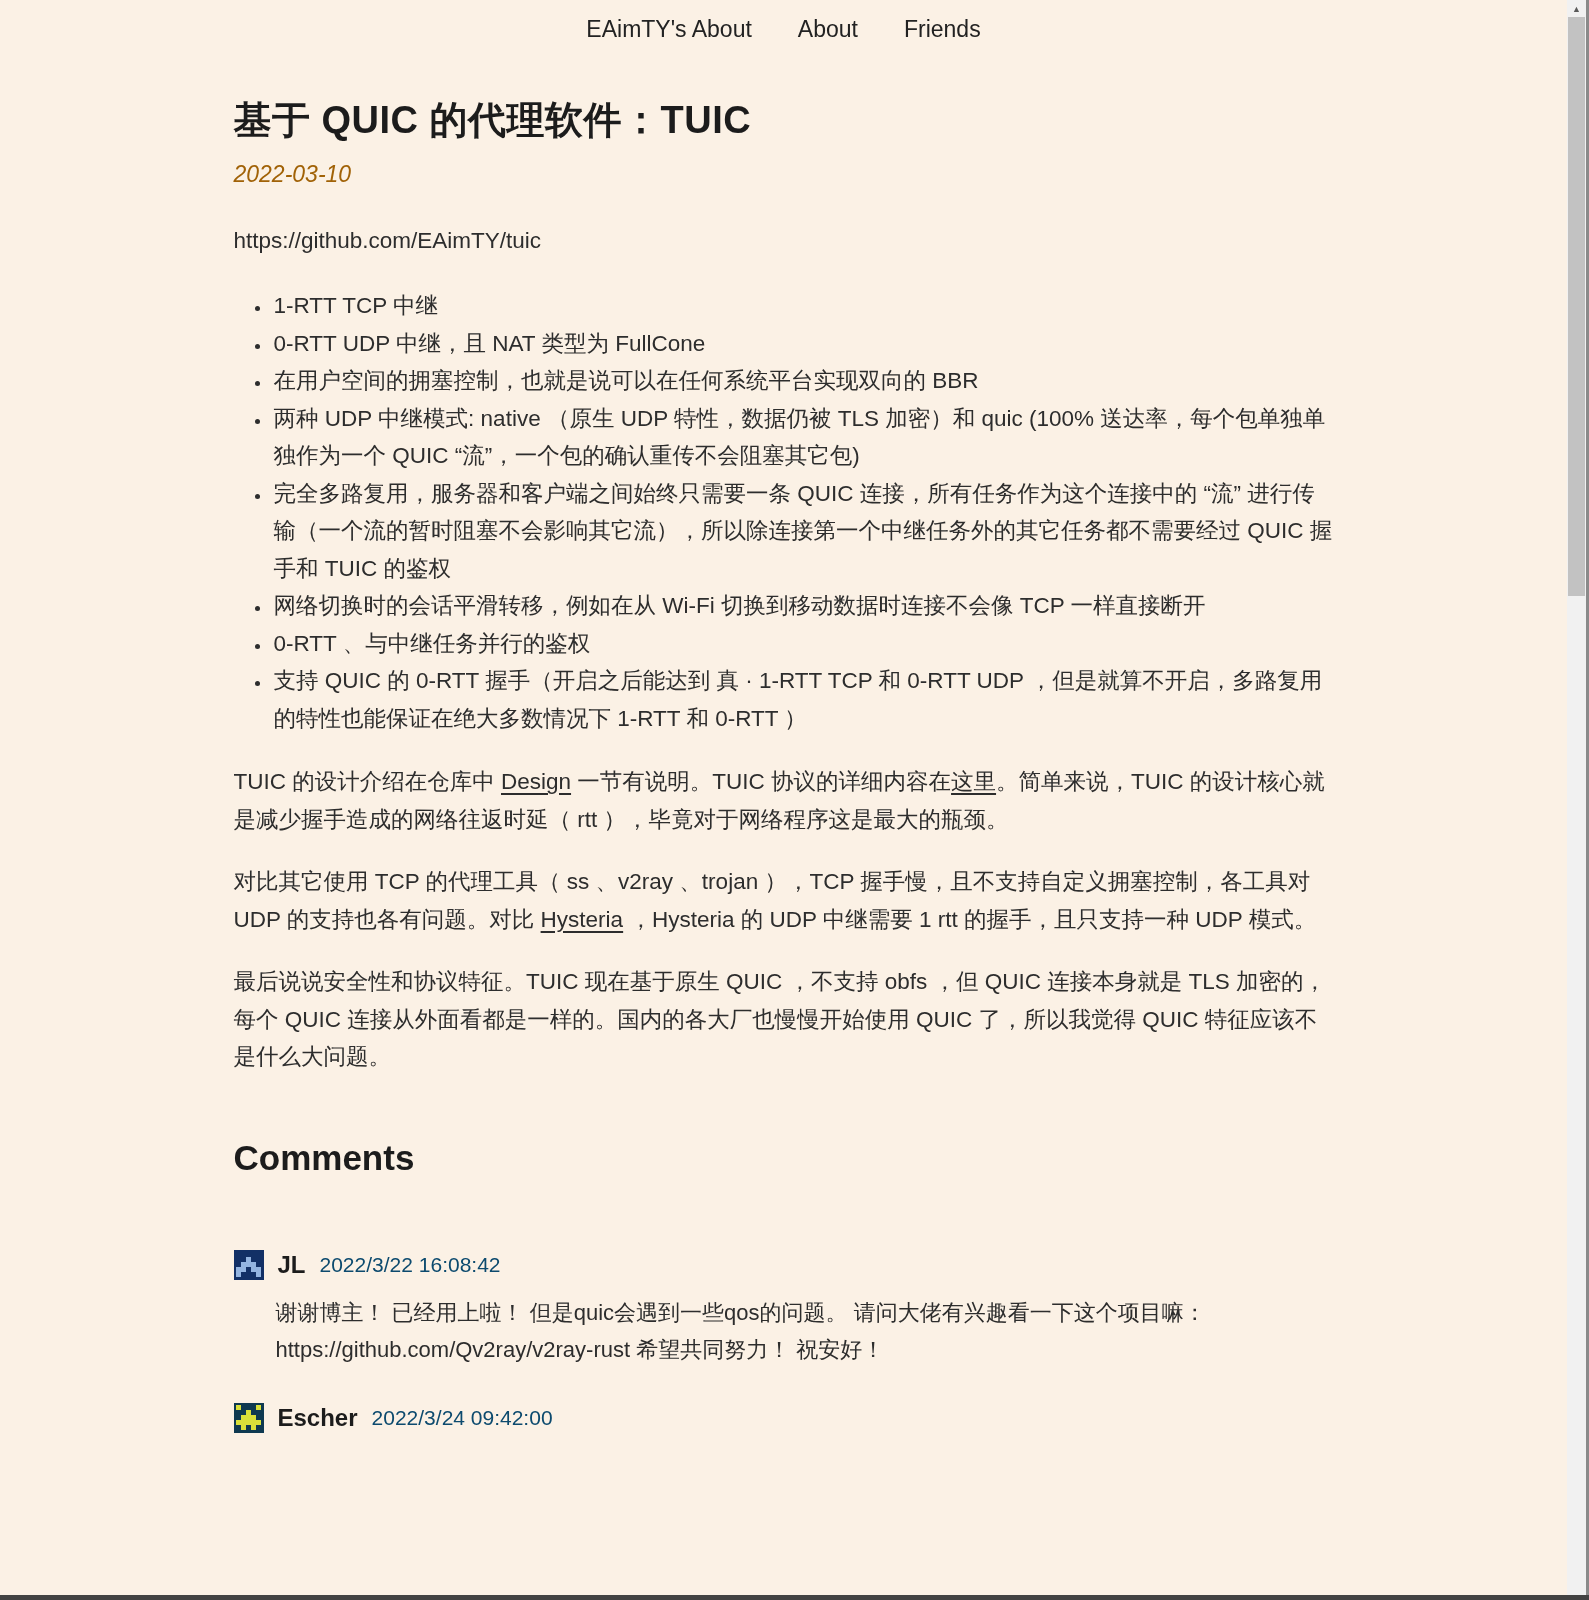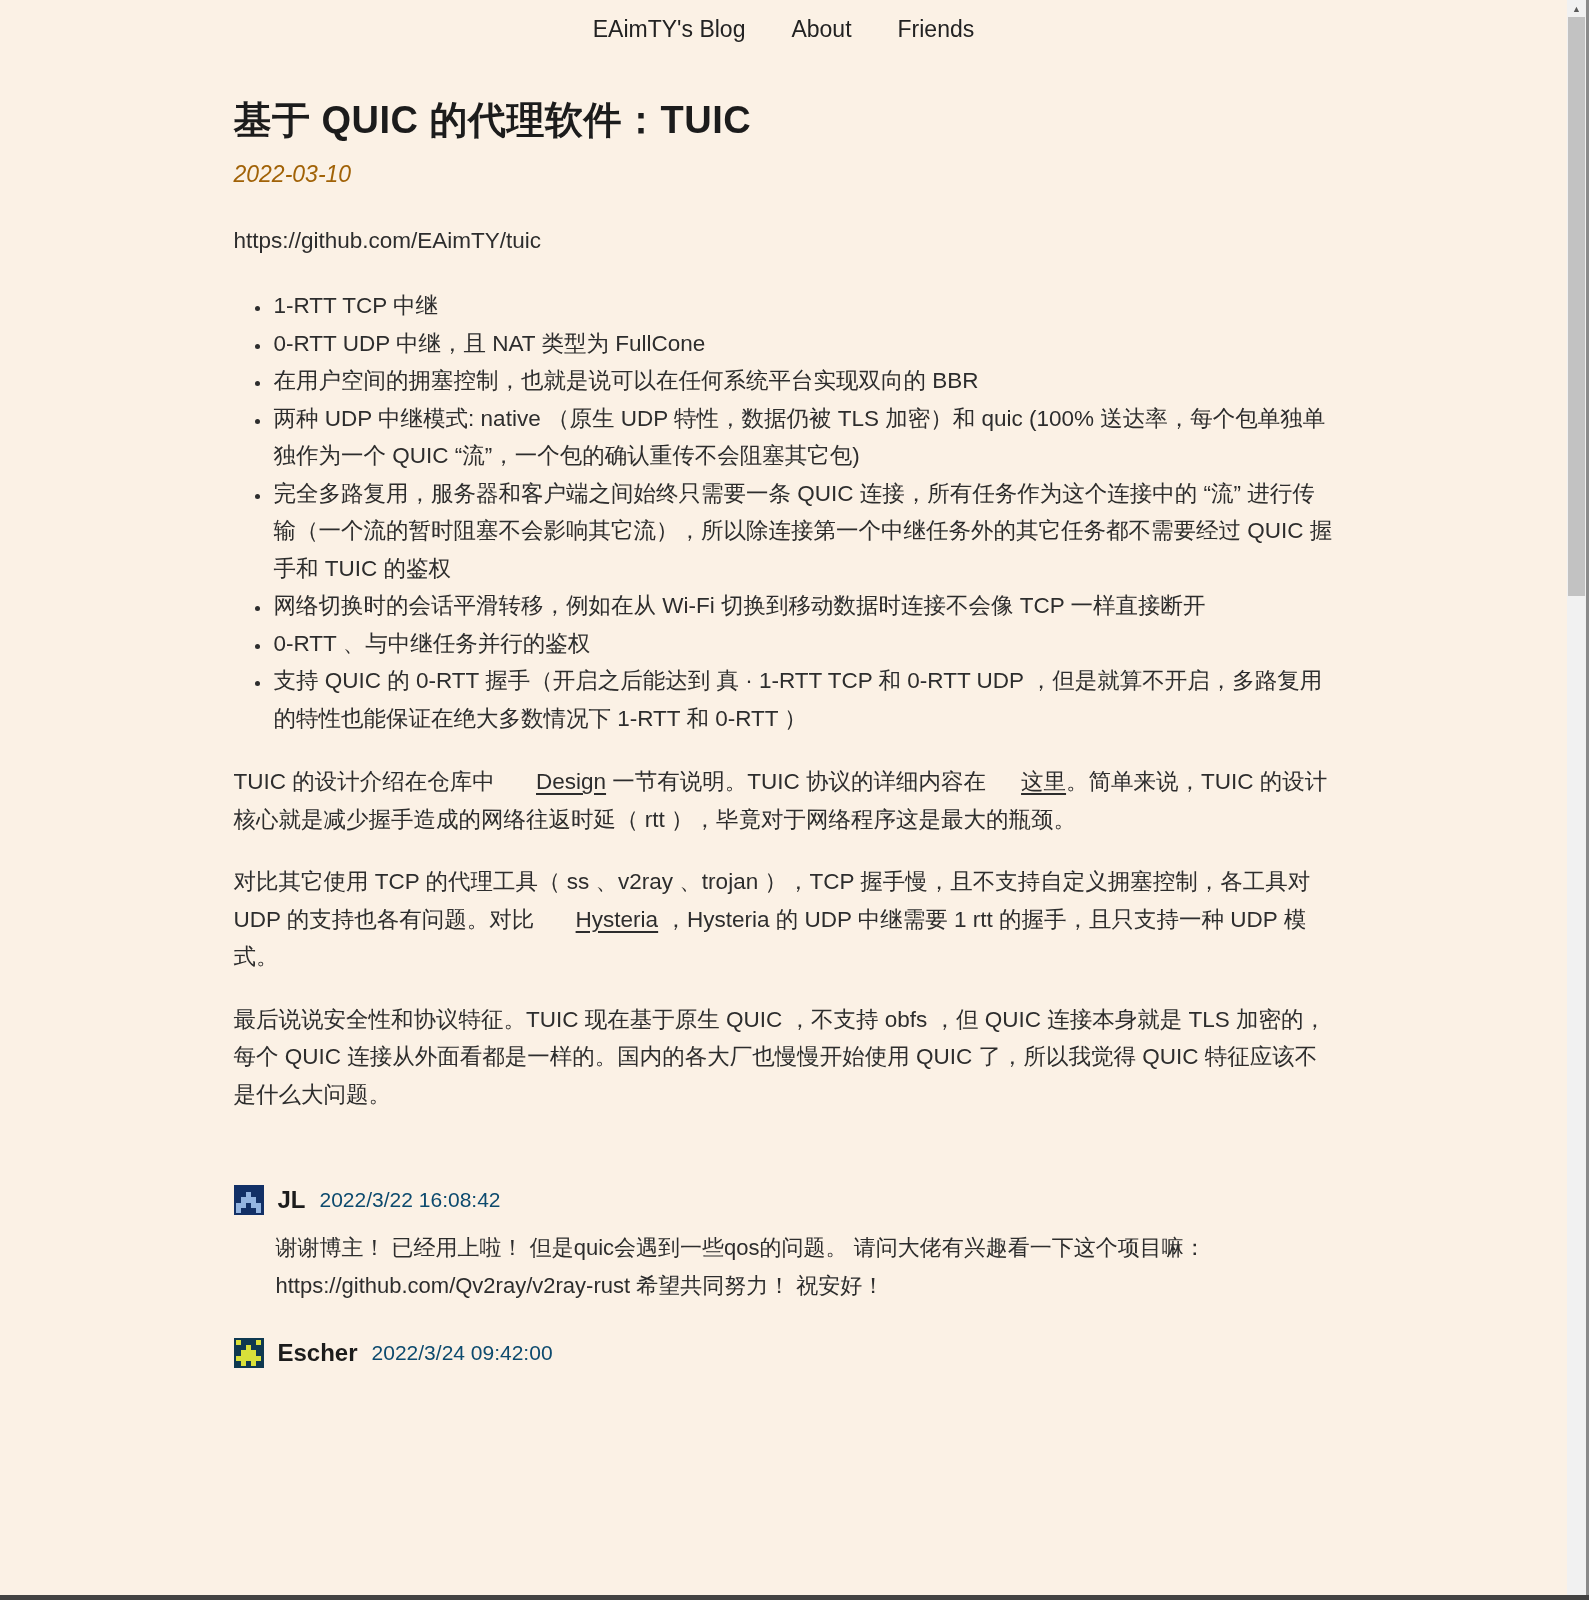--- a/index.html
+++ b/index.html
@@ -41,7 +41,7 @@
 
 <div class="page">
   <nav>
-    <a>EAimTY's Blog</a>
+    <a>EAimTY's About</a>
     <a>About</a>
     <a>Friends</a>
   </nav>

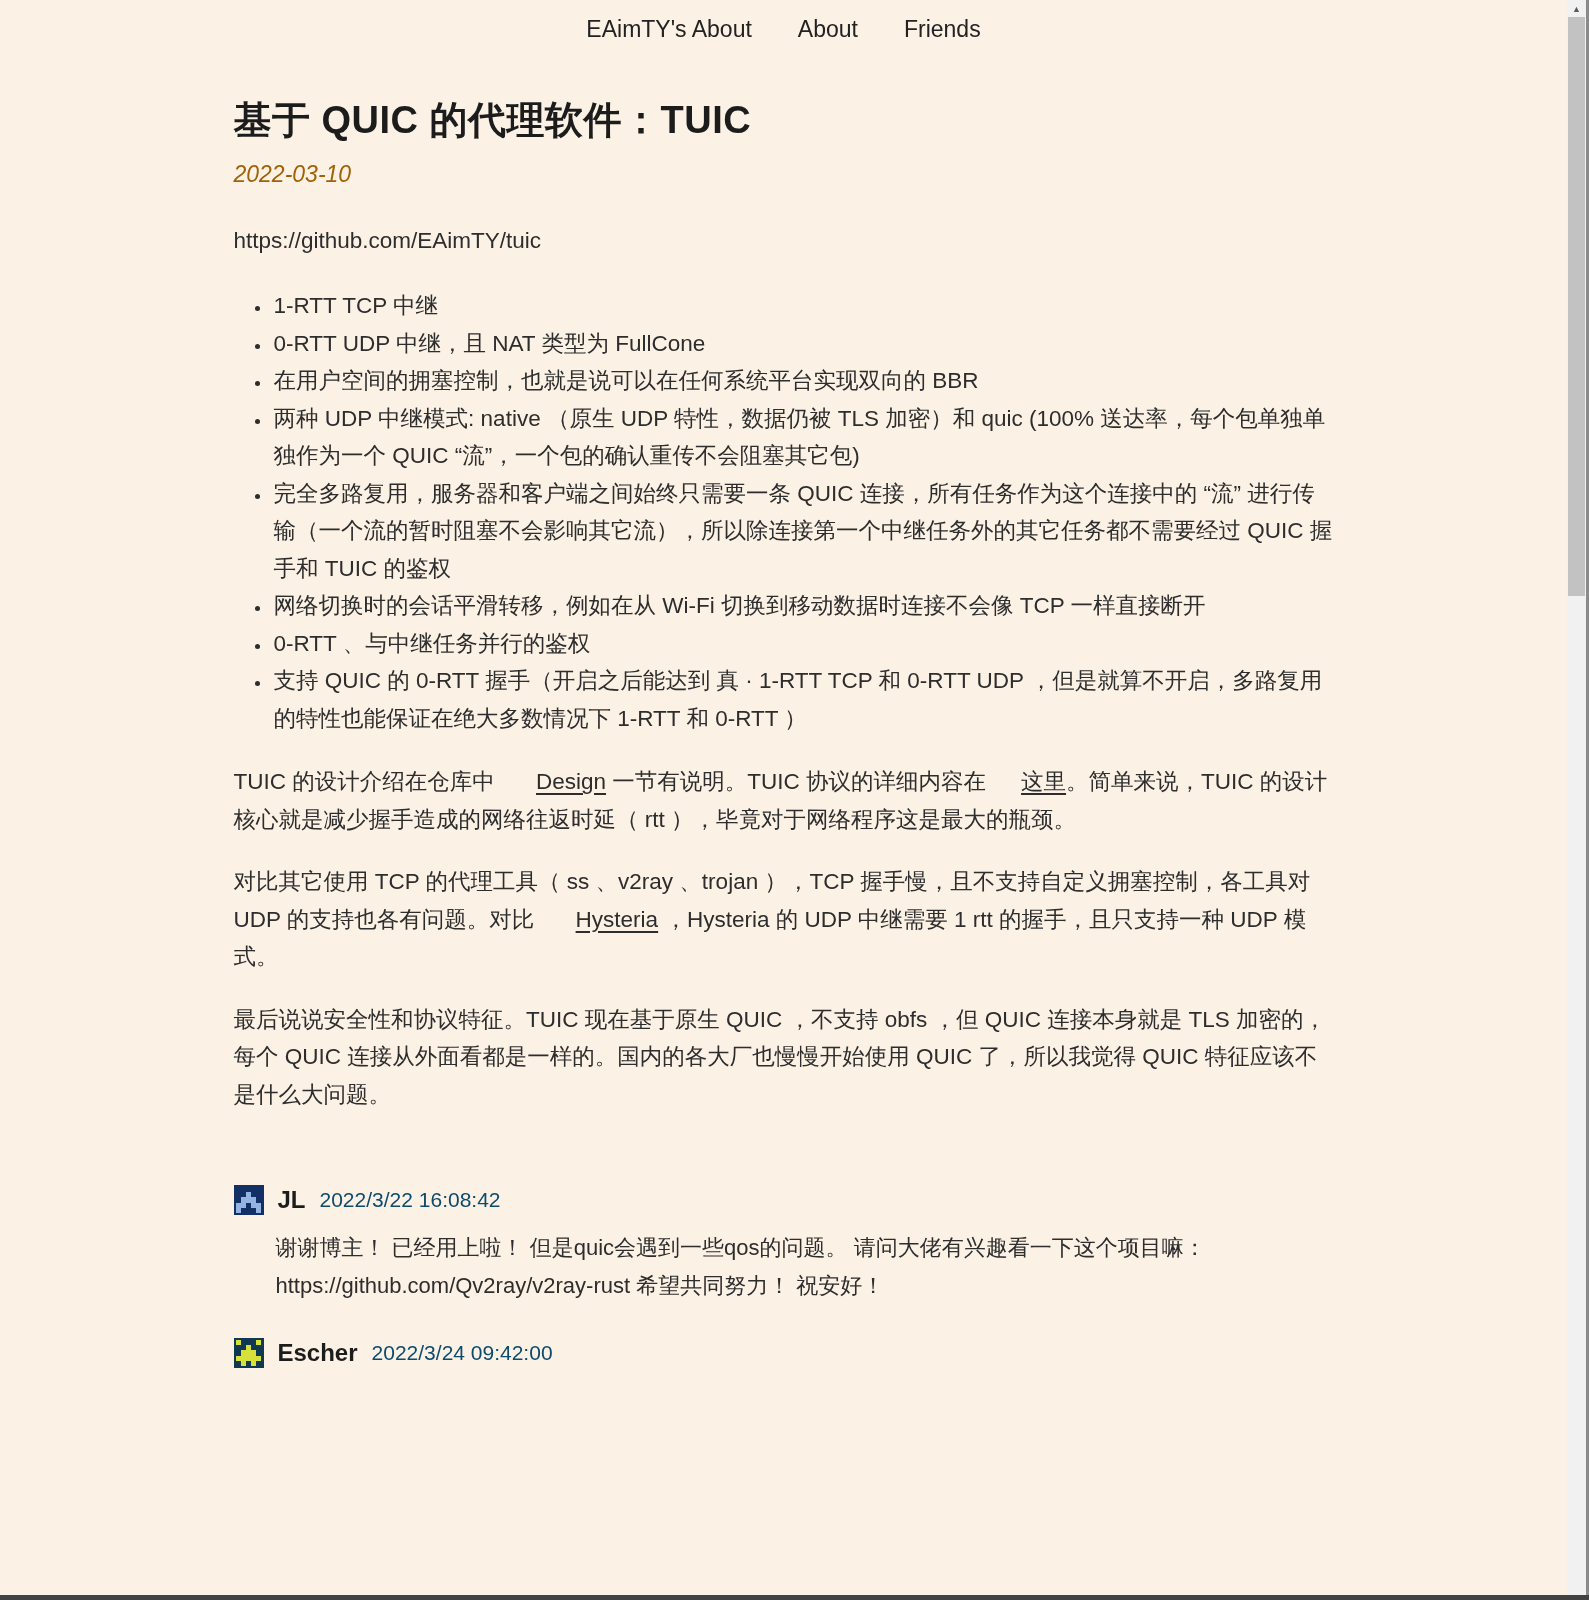--- a/index.html
+++ b/index.html
@@ -20,7 +20,7 @@
   ul{margin:26px 0;padding-left:38px;font-size:22.5px;line-height:37.5px;}
   li{padding-left:2px;}
   li::marker{font-size:18px;}
-  .inline-link{color:#2d2d2d;text-decoration:underline;text-underline-offset:4px;cursor:pointer;margin-left:35px;}
+  .inline-link{color:#2d2d2d;text-decoration:underline;text-underline-offset:4px;cursor:pointer;}
   h2{font-size:35px;font-weight:bold;color:#1c1c1c;margin:62px 0 24px 0;}
   .comment{margin-top:34px;}
   .comment:first-of-type{margin-top:72px;}

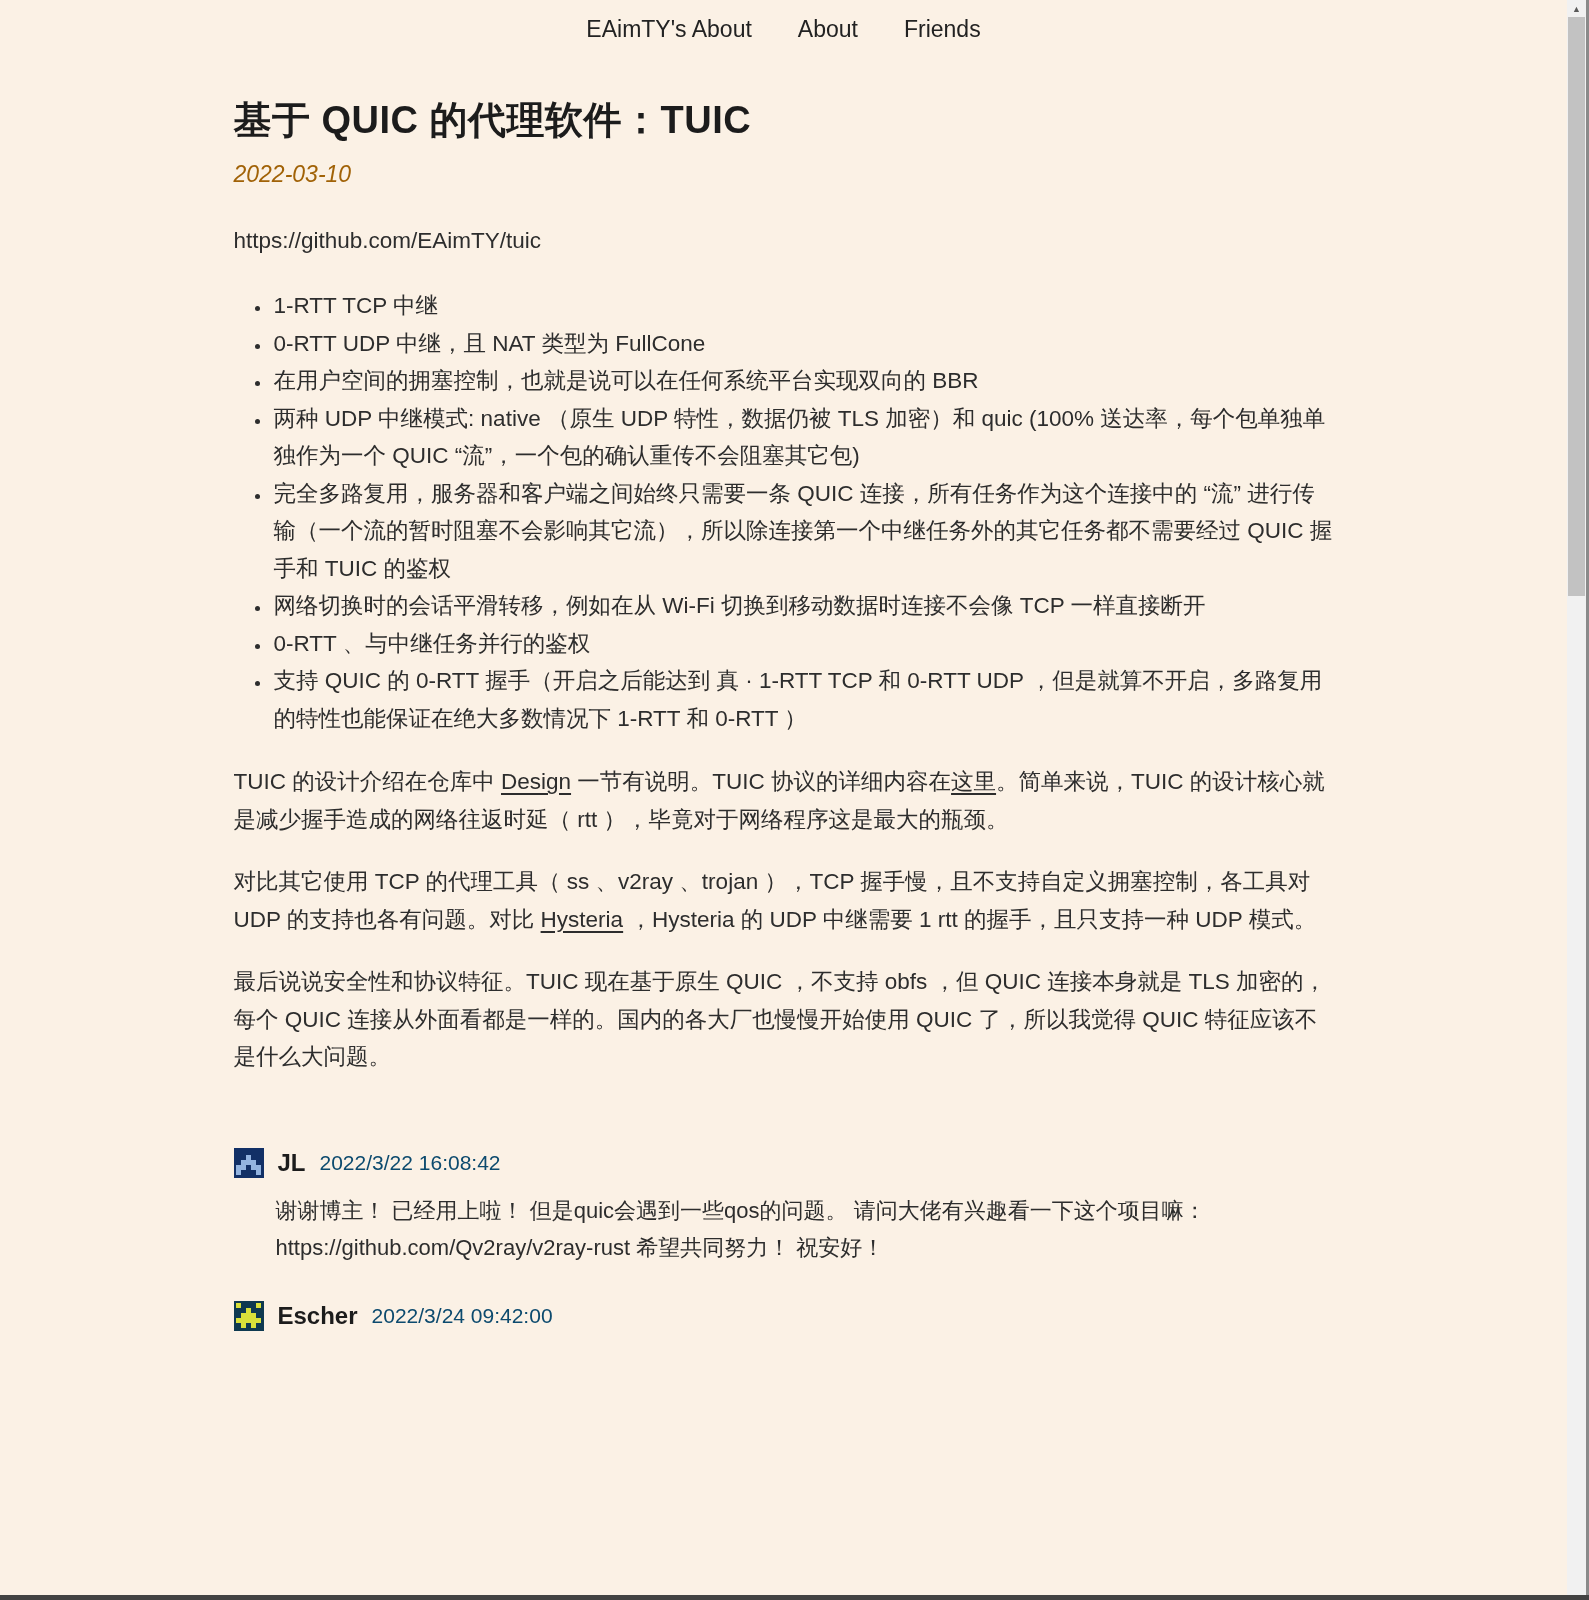--- a/index.html
+++ b/index.html
@@ -70,6 +70,7 @@
 
     <p>最后说说安全性和协议特征。TUIC 现在基于原生 QUIC ，不支持 obfs ，但 QUIC 连接本身就是 TLS 加密的，每个 QUIC 连接从外面看都是一样的。国内的各大厂也慢慢开始使用 QUIC 了，所以我觉得 QUIC 特征应该不是什么大问题。</p>
 
+    <h2>Comments</h2>
 
     <div class="comment">
       <div class="comment-header">

